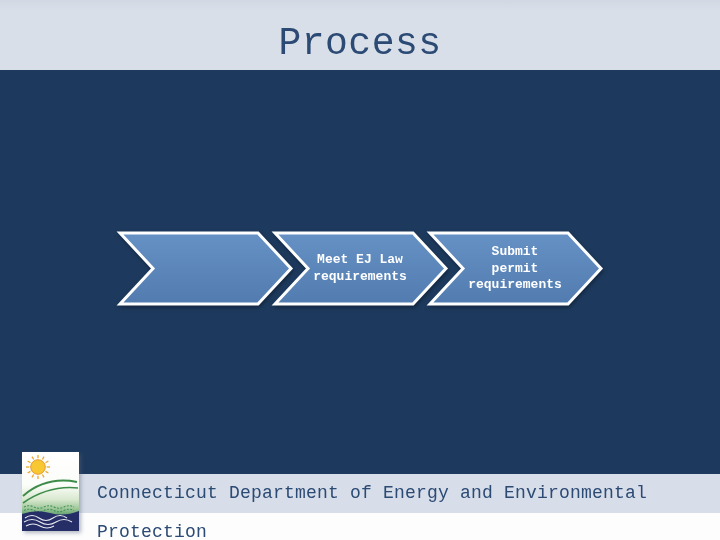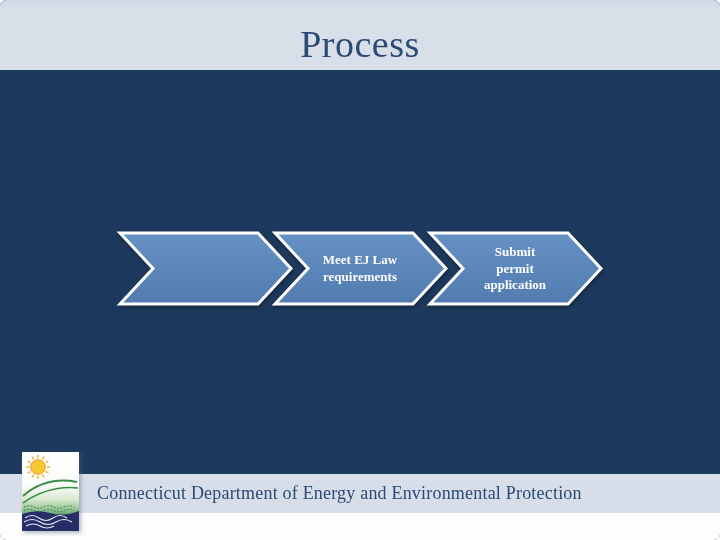--- a/index.html
+++ b/index.html
@@ -5,9 +5,8 @@
   html,body{margin:0;padding:0;background:#fff;}
   .slide{
     position:relative;width:720px;height:540px;overflow:hidden;
-    font-family:Liberation Serif, serif;
+    font-family:Liberation Mono, monospace;
     background:#1d3a5e;
-    border-radius:6px;
   }
   
   .slide-header{

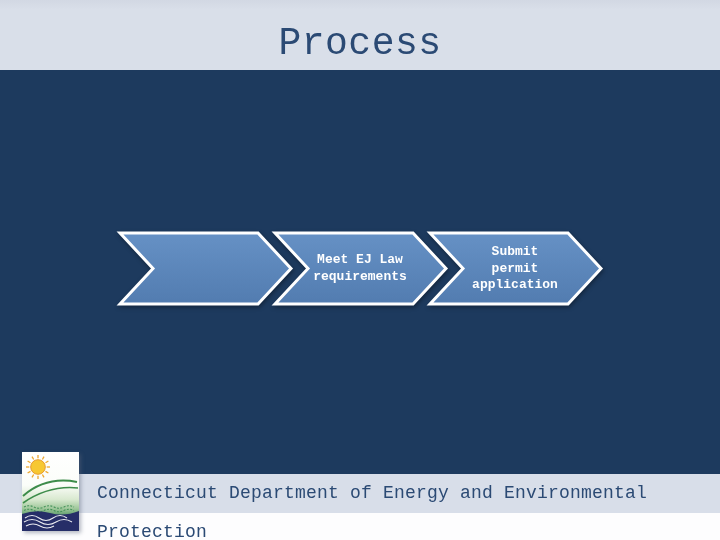--- a/index.html
+++ b/index.html
@@ -82,7 +82,7 @@
 requirements</div>
   <div class="step-label step-2">Submit
 permit
-application</div>
+requirements</div>
 
   <div class="footer-band"></div>
   <div class="footer-white"></div>

